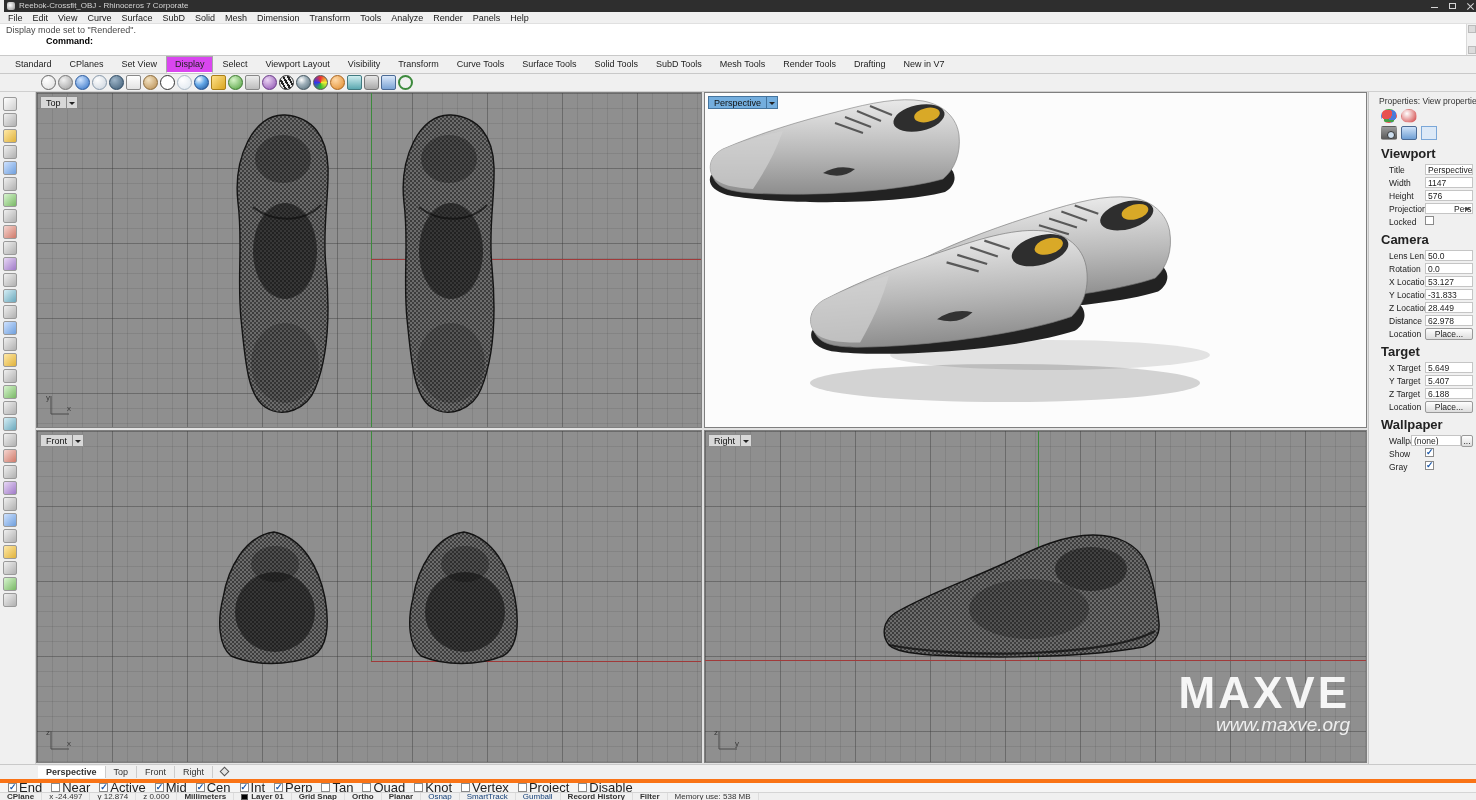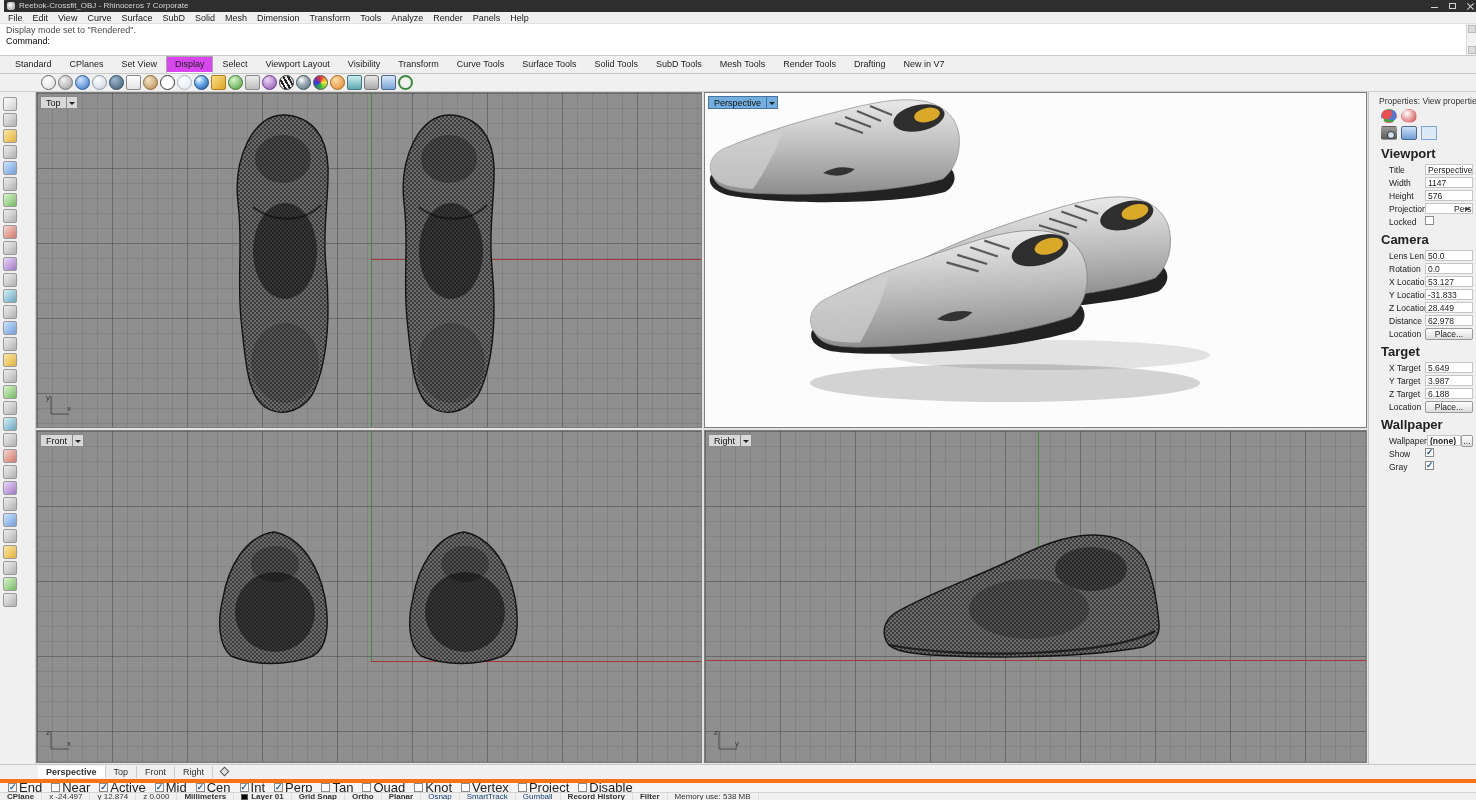--- a/index.html
+++ b/index.html
@@ -26,7 +26,7 @@
   
   .cmdarea{position:absolute;left:0;top:24px;width:1476px;height:32px;background:#fff;border-bottom:1px solid #c9c9c9;
     font-size:9px;line-height:10.5px;padding:1px 6px;color:#4a4a4a;}
-  .cmd-prompt{font-weight:normal;color:#000;}
+  .cmd-prompt{font-weight:bold;color:#000;margin-left:40px;}
   .cmd-scroll{position:absolute;right:0;top:0;width:10px;height:31px;background:#f2f2f2;border-left:1px solid #d9d9d9;}
   .sb{position:absolute;left:1px;width:8px;height:8px;background:#dcdcdc;border:1px solid #bbb;}
   .sb.up{top:1px;} .sb.dn{bottom:1px;}

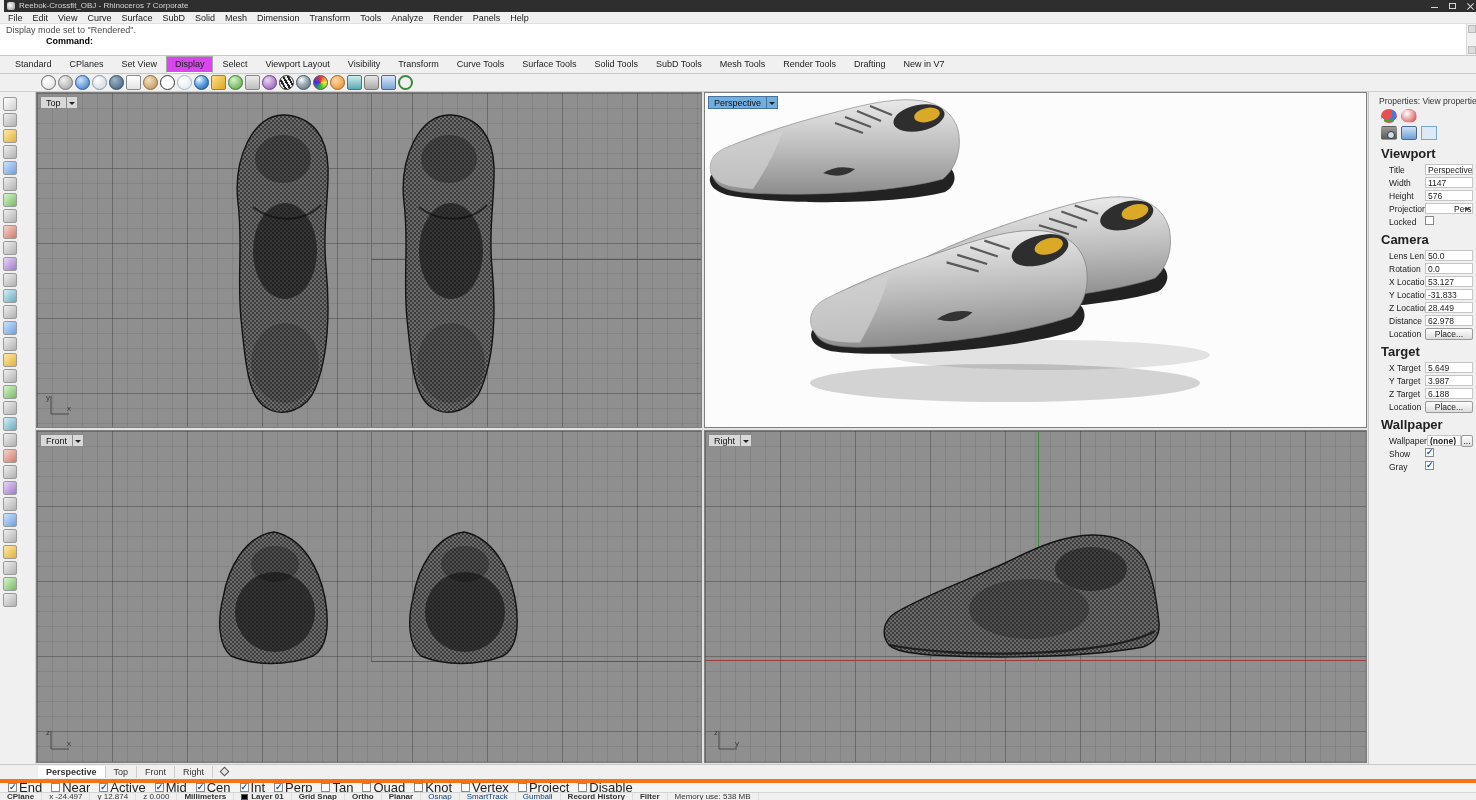--- a/index.html
+++ b/index.html
@@ -460,7 +460,7 @@
       </div>
       <div class="prow">
         <span class="plabel">Y Target</span>
-        <span class="pval">3.987</span>
+        <span class="pval">5.407</span>
       </div>
       <div class="prow">
         <span class="plabel">Z Target</span>

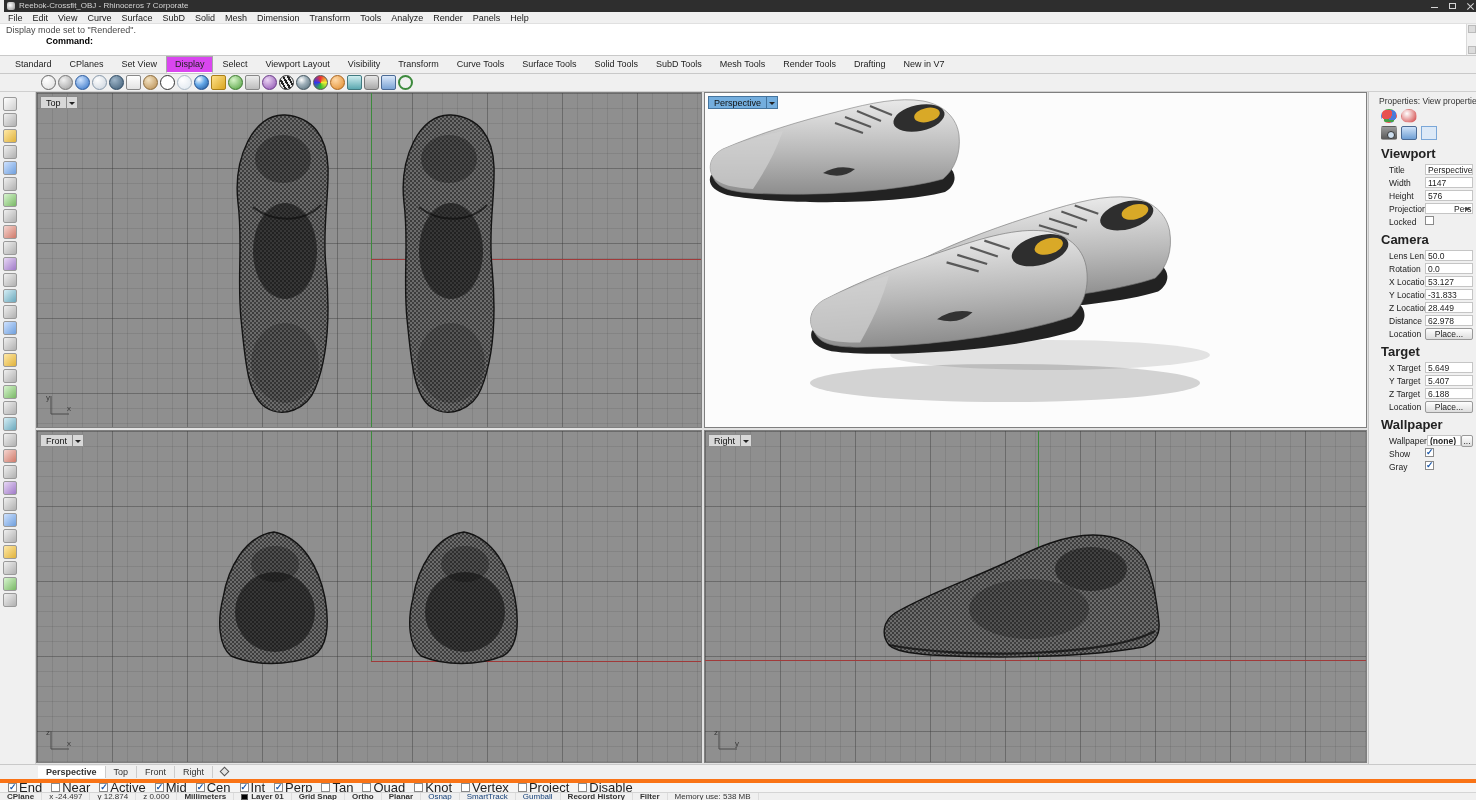--- a/index.html
+++ b/index.html
@@ -127,7 +127,7 @@
   .psel::after{content:"";position:absolute;right:2px;top:4px;border:3px solid transparent;border-top-color:#444;}
   .pbtn{width:48px;height:12px;line-height:11px;text-align:center;background:linear-gradient(#fefefe,#ddd);border:1px solid #999;border-radius:2px;cursor:pointer;}
   .pbtn.small{width:12px;}
-  .pval.short{width:34px;font-weight:bold;}
+  .pval.short{width:50px;}
   .cb{display:inline-block;width:9px;height:9px;background:#fff;border:1px solid #8a8a8a;position:relative;flex:0 0 auto;}
   .checked > .cb::after, .cb.checked::after{content:"✓";position:absolute;left:0px;top:-2px;font-size:9px;color:#1a57a8;font-weight:bold;}
 

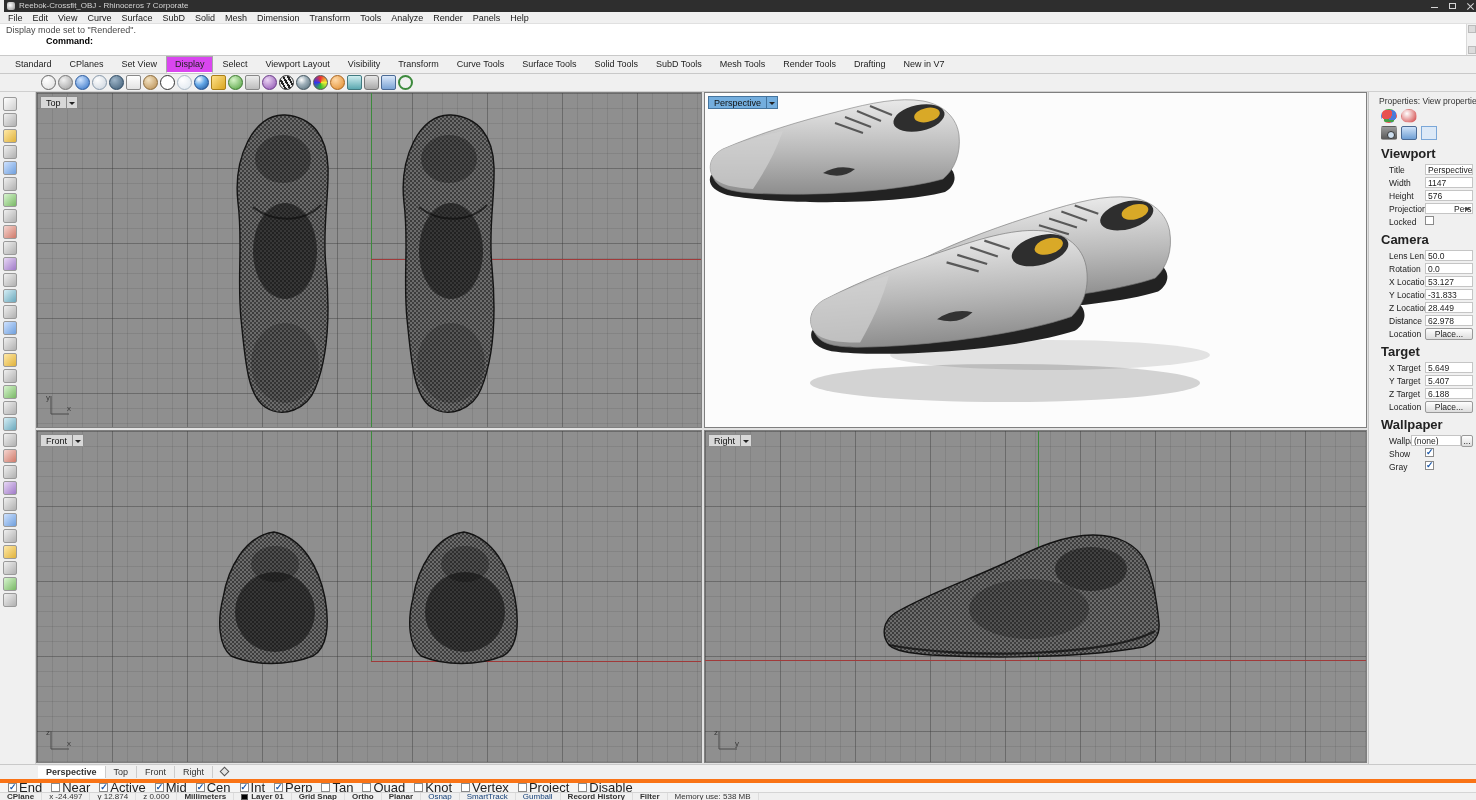--- a/index.html
+++ b/index.html
@@ -384,6 +384,10 @@
     <text x="3" y="11">z</text>
     <text x="24" y="22">y</text>
   </svg>
+  <div class="watermark">
+    <div class="wm-title">MAXVE</div>
+    <div class="wm-url">www.maxve.org</div>
+  </div>
 </div>
 
 <div class="panel">

